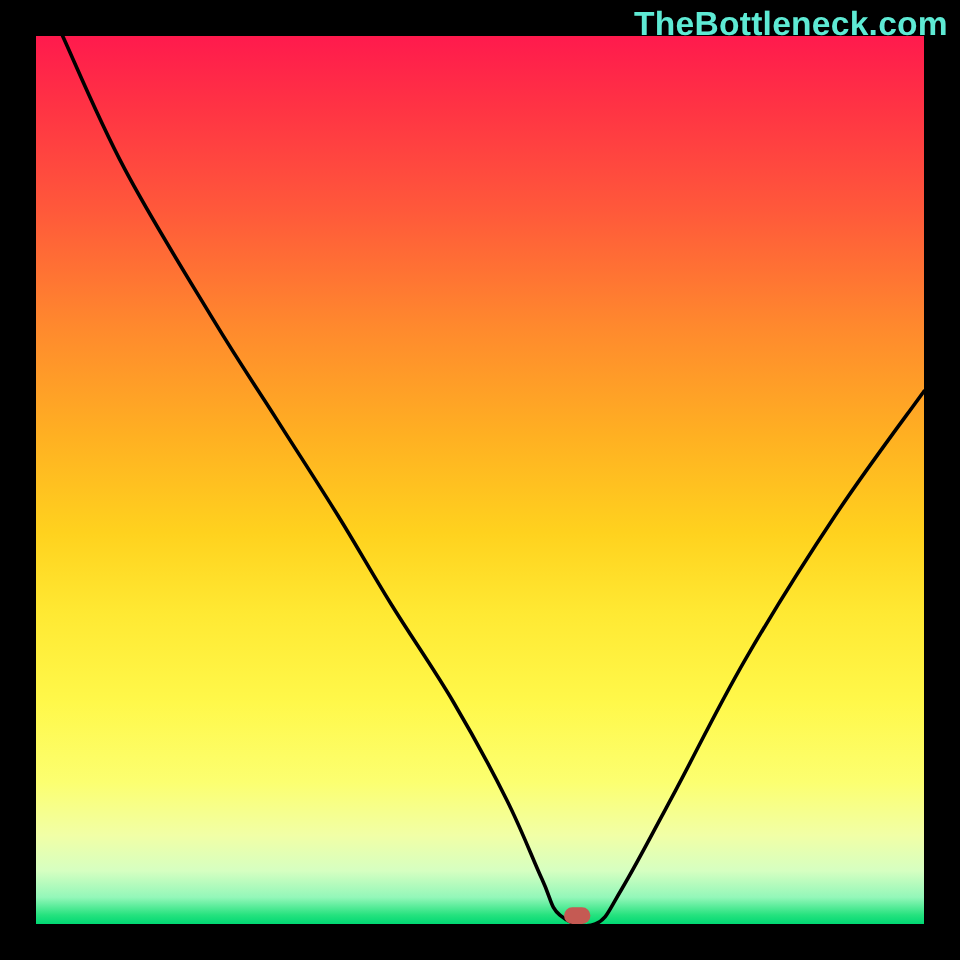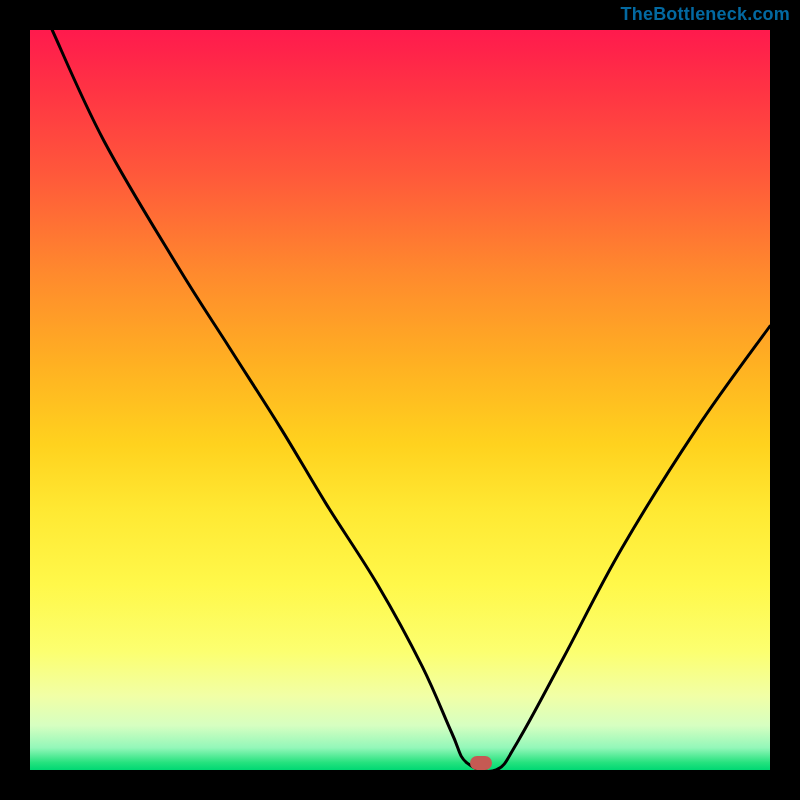--- a/index.html
+++ b/index.html
@@ -46,9 +46,9 @@
     top: 4px;
     right: 10px;
     font-family: Arial, Helvetica, sans-serif;
-    font-size: 18px;
+    font-size: 28px;
     font-weight: 600;
-    color: #0369a1;
+    color: #5eead4;
     letter-spacing: 0.2px;
   }
   .curve {

